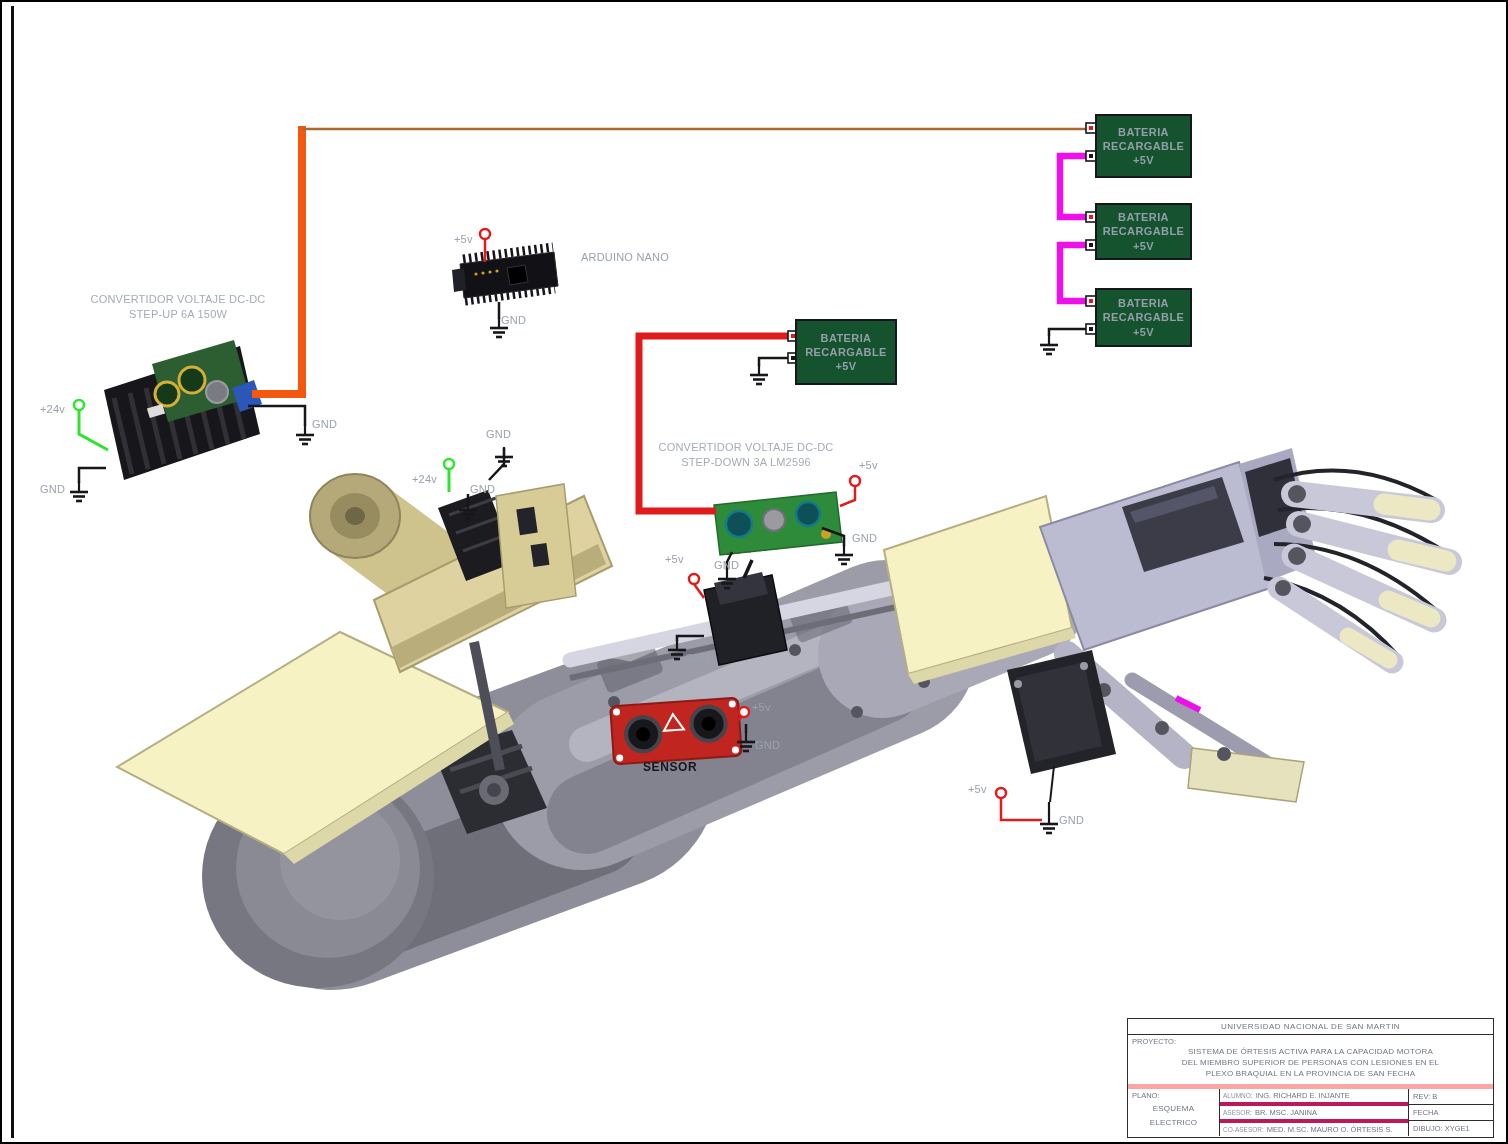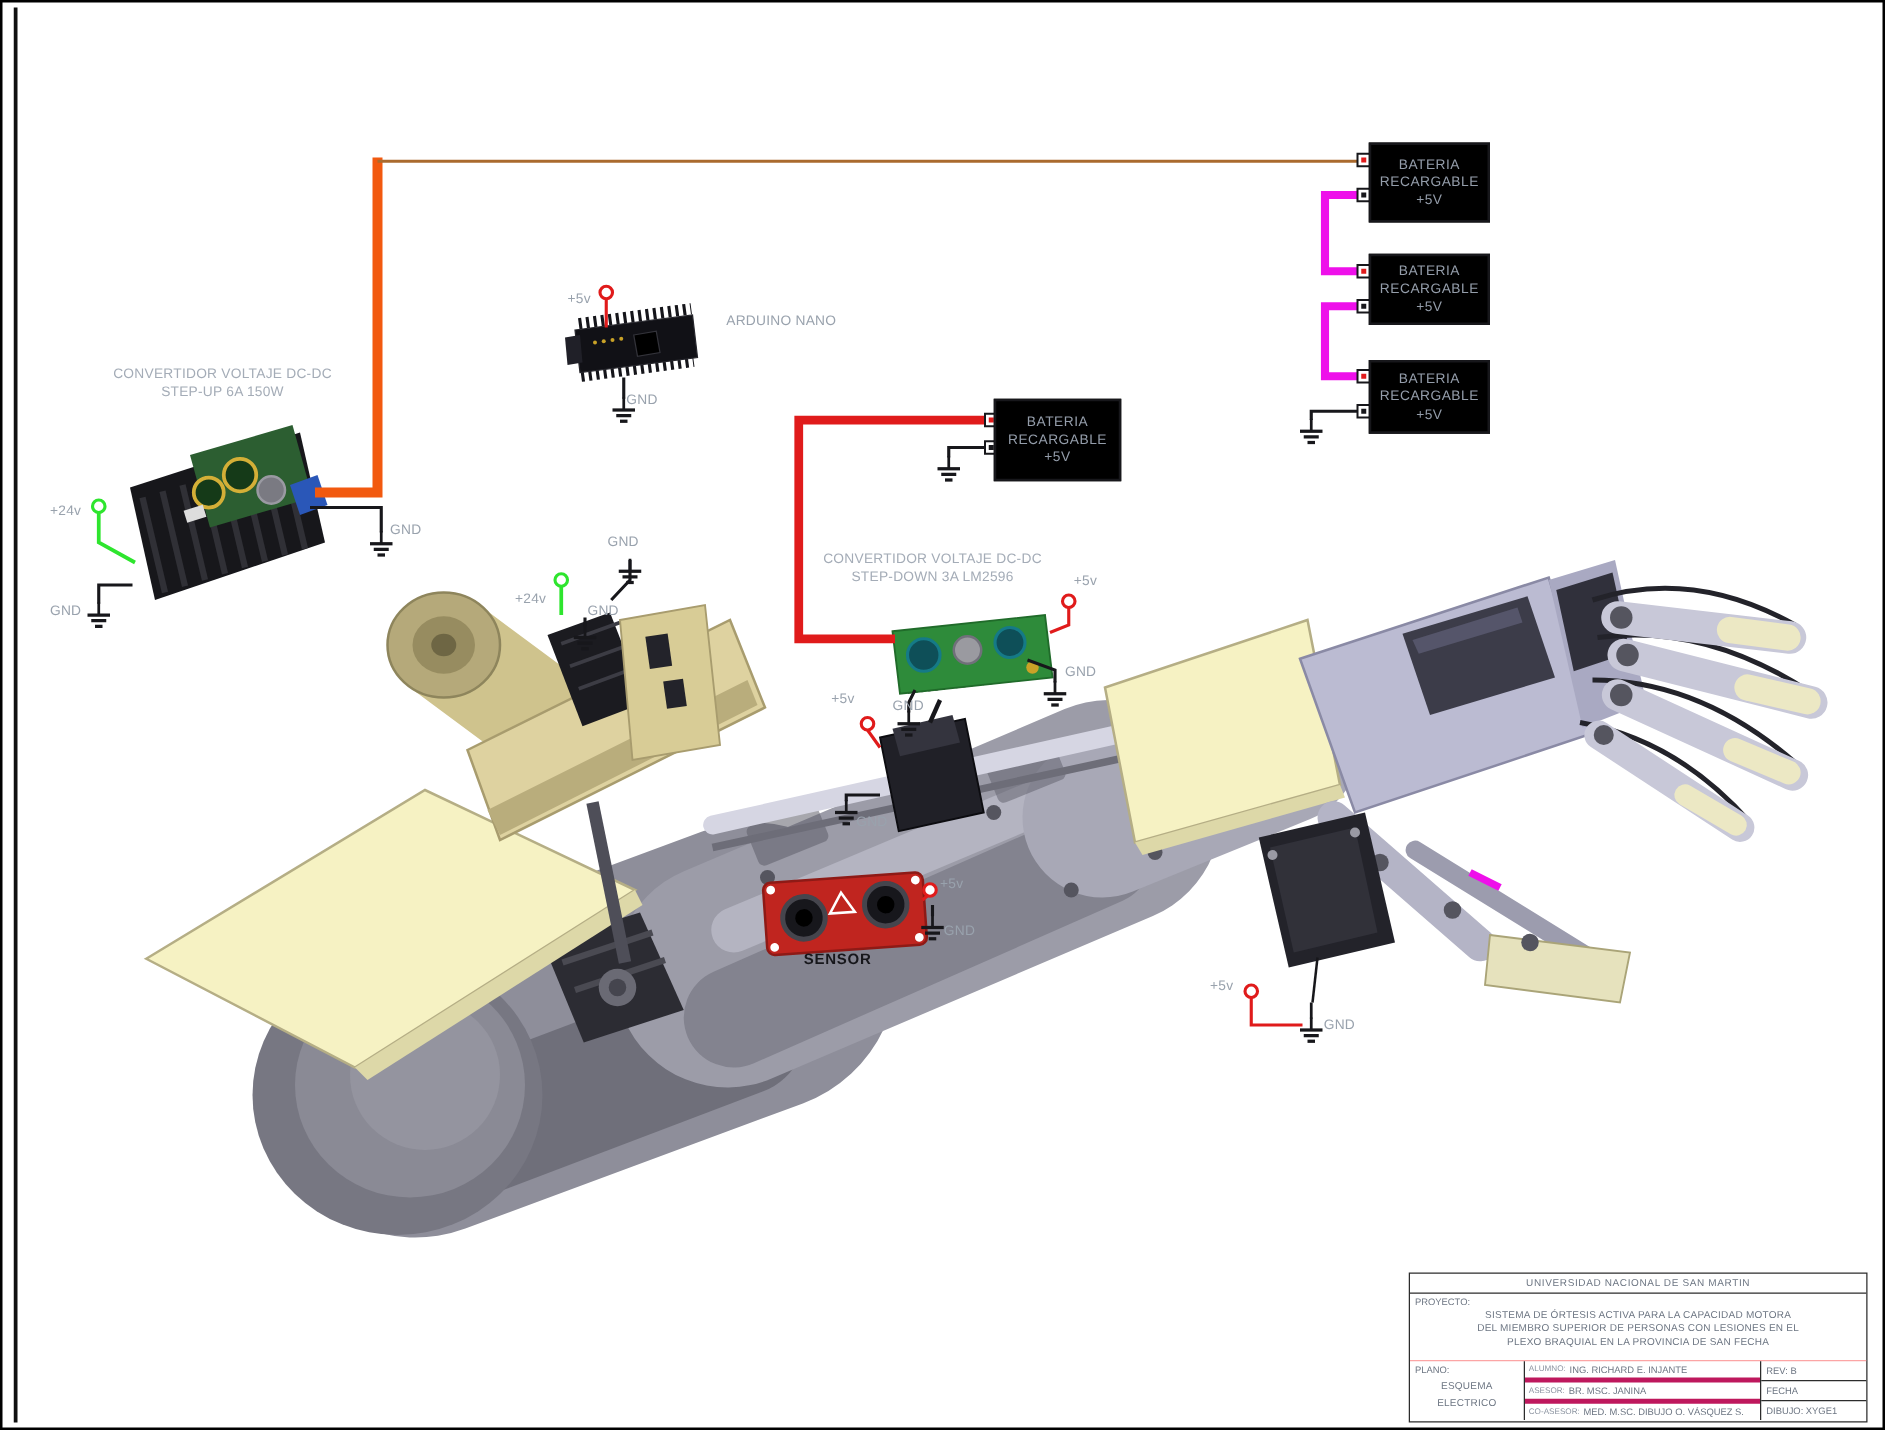--- a/index.html
+++ b/index.html
@@ -10,9 +10,9 @@
   .lbl { position:absolute; z-index:3; font-size:11px; color:#99a2ad; white-space:nowrap; letter-spacing:.2px; }
   .lbl.title { text-align:center; line-height:1.35; color:#a4acb7; }
   .lbl.black { color:#17171b; font-weight:bold; font-size:12px; letter-spacing:.6px; }
-  .battery { position:absolute; z-index:2; border:2px solid #17171b; background:#000000;
+  .battery { position:absolute; z-index:2; border:2px solid #17171b; background:#14532d;
              display:flex; flex-direction:column; align-items:center; justify-content:center;
-             font-size:11px; line-height:1.3; color:#949daa; letter-spacing:.4px; text-align:center; }
+             font-size:11px; line-height:1.3; color:#949daa; letter-spacing:.4px; text-align:center;font-weight:bold; }
   #titleblock { position:absolute; z-index:2; left:1125px; top:1016px; width:367px; height:120px;
                 border:1.5px solid #2c2c2c; color:#6d7683; background:#fff; font-size:8px; }
   .tb-univ { height:16px; border-bottom:1px solid #2c2c2c; text-align:center; line-height:15px; letter-spacing:.5px; }

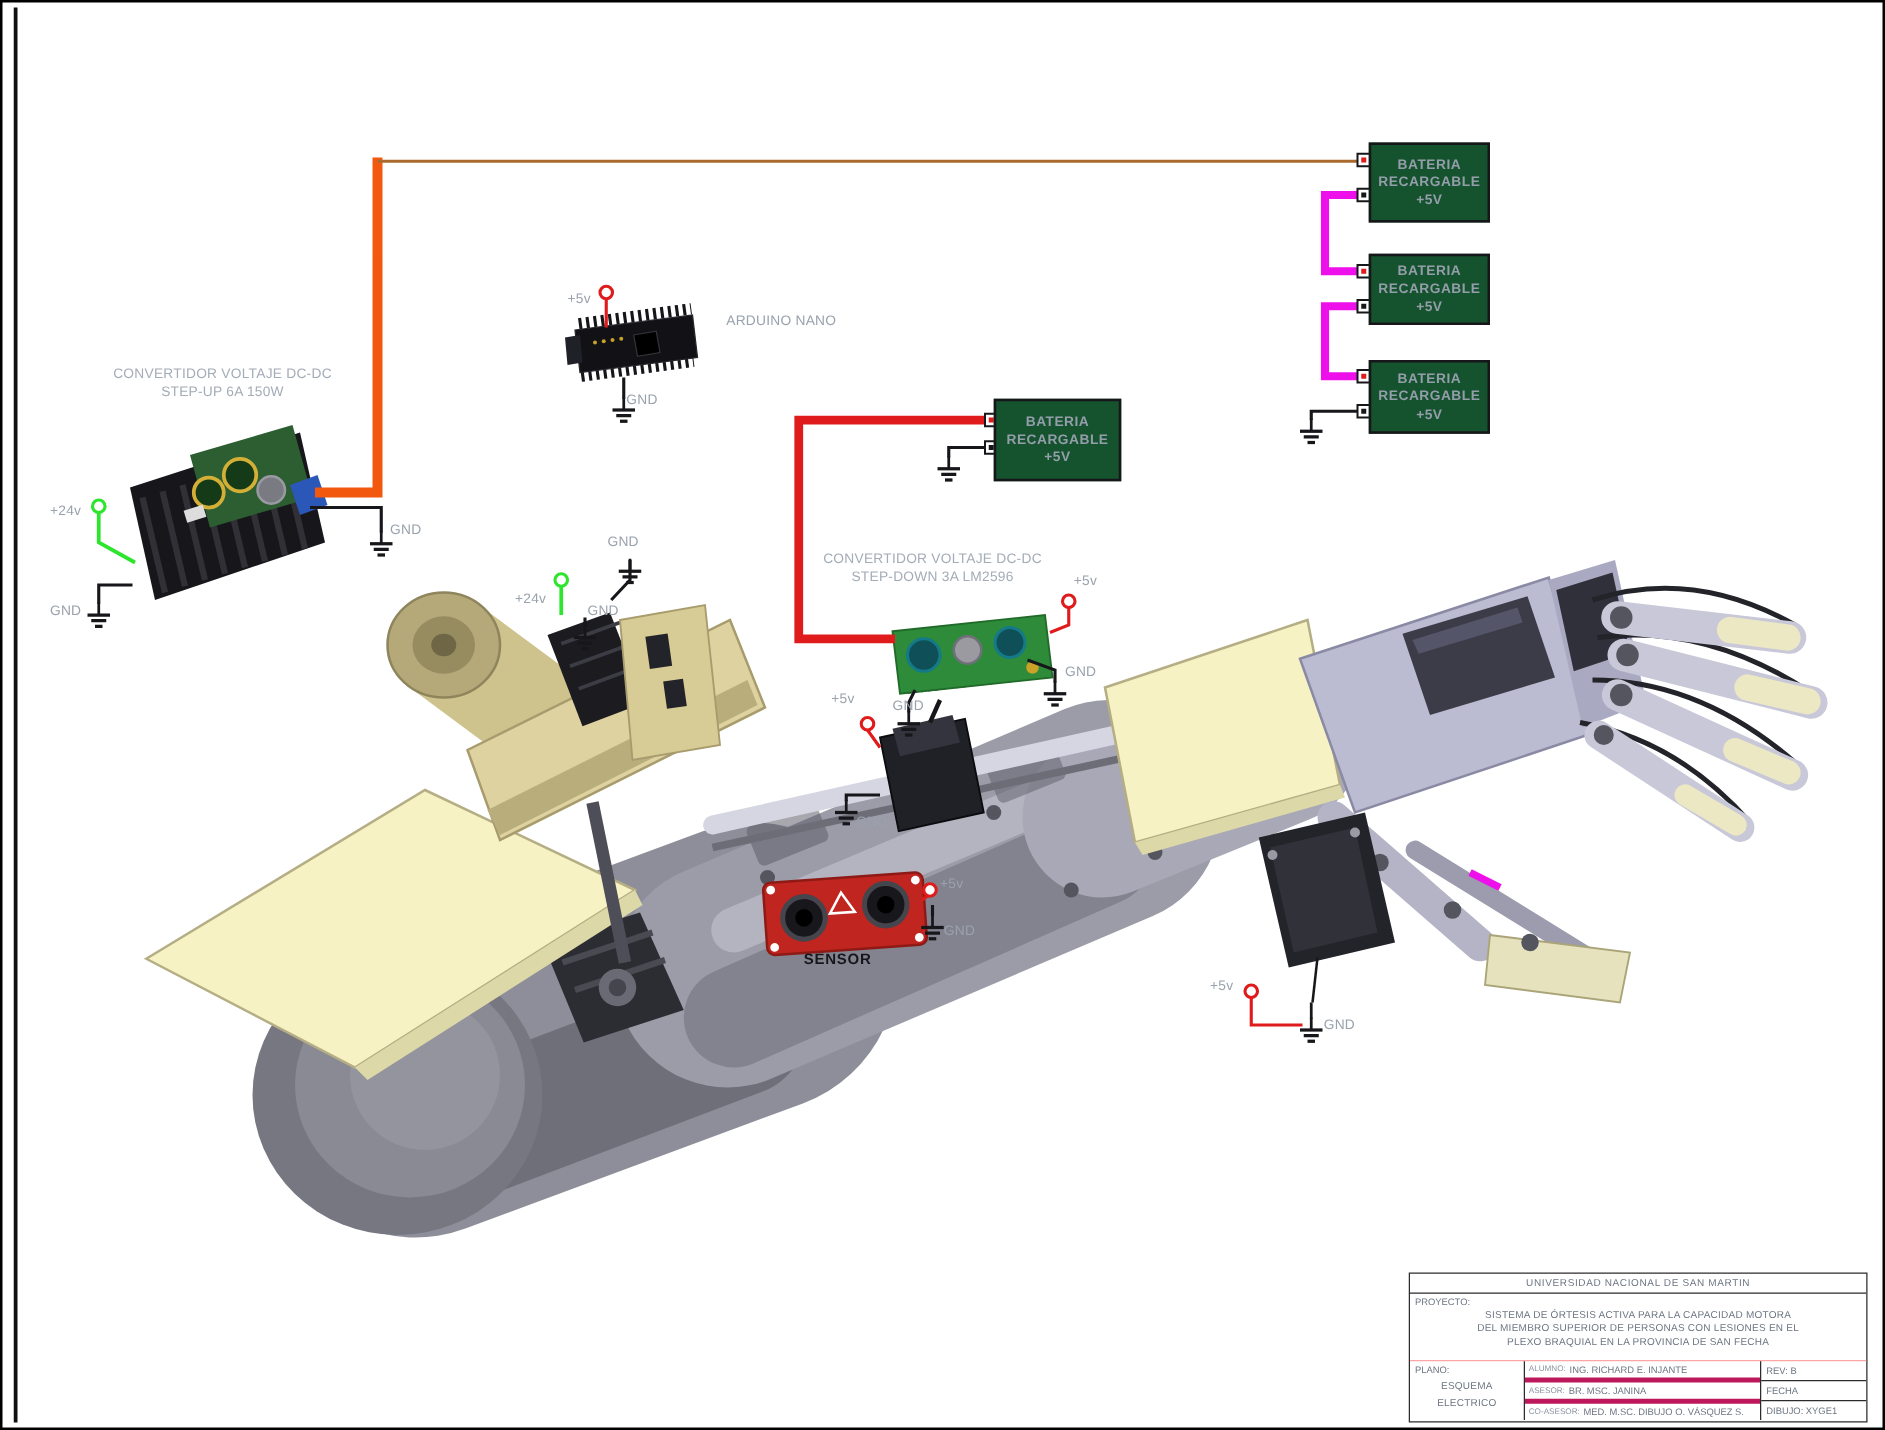--- a/index.html
+++ b/index.html
@@ -16,7 +16,7 @@
   #titleblock { position:absolute; z-index:2; left:1125px; top:1016px; width:367px; height:120px;
                 border:1.5px solid #2c2c2c; color:#6d7683; background:#fff; font-size:8px; }
   .tb-univ { height:16px; border-bottom:1px solid #2c2c2c; text-align:center; line-height:15px; letter-spacing:.5px; }
-  .tb-project { height:54px; border-bottom:1px solid #fca5a5; padding:2px 4px 0 4px; }
+  .tb-project { height:54px; border-bottom:5px solid #fca5a5; padding:2px 4px 0 4px; }
   .tb-plabel { font-size:7.5px; text-align:left; }
   .tb-pline { text-align:center; line-height:1.4; font-size:8px; letter-spacing:.2px; }
   .tb-bottom { display:flex; height:47px; }

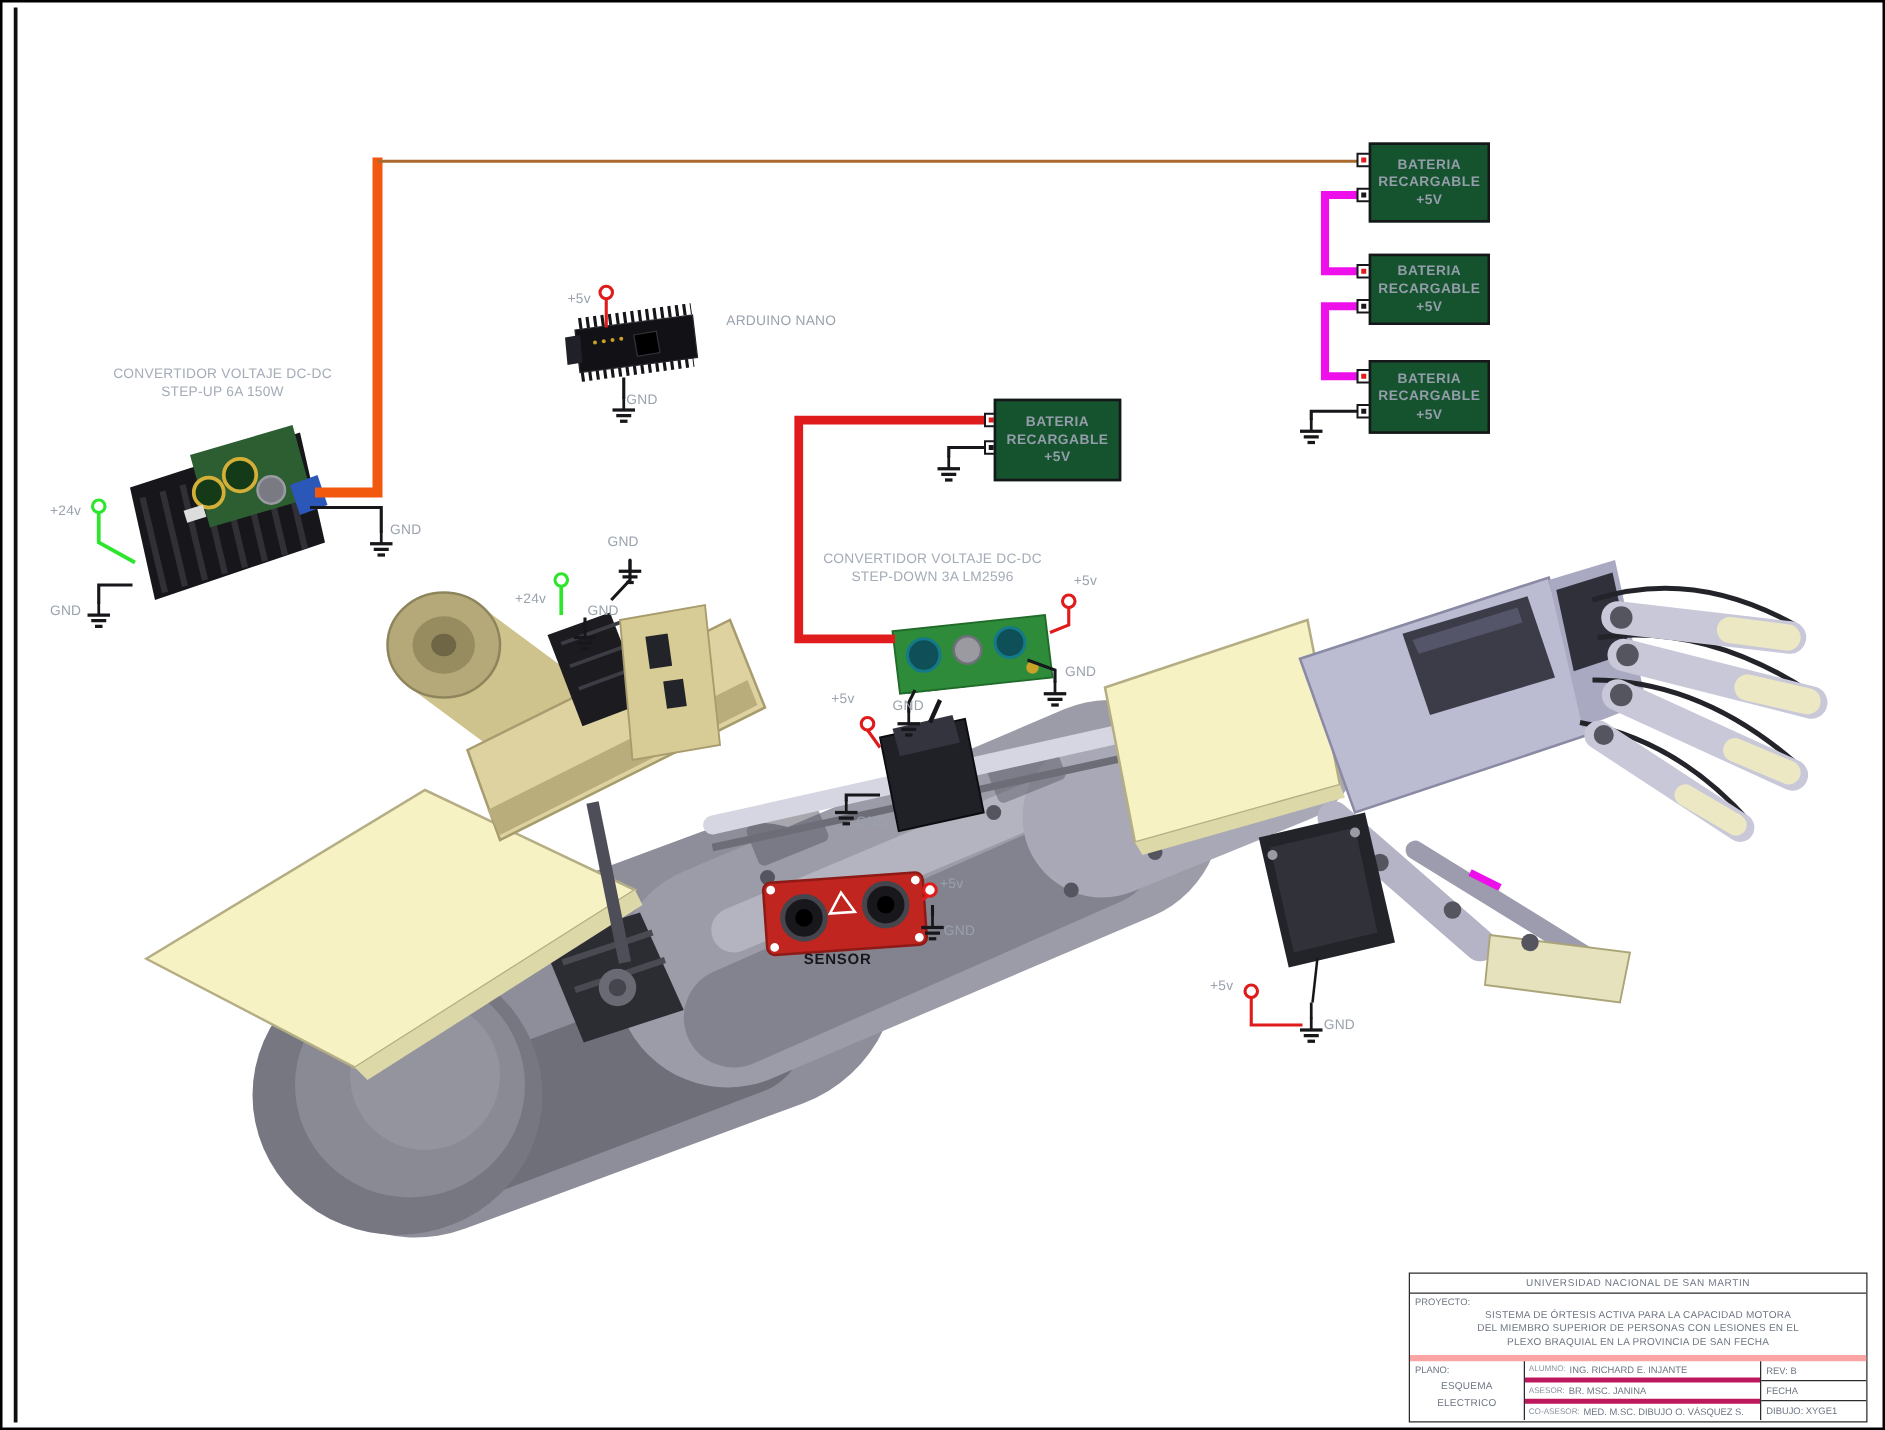--- a/index.html
+++ b/index.html
@@ -352,7 +352,7 @@
         </div>
         <div class="tb-name-row">
           <span class="tb-mini">CO-ASESOR:</span>
-          <span>MED. M.SC. DIBUJO O. VÁSQUEZ S.</span>
+          <span>MED. M.SC. MAURO O. ÓRTESIS S.</span>
         </div>
       </div>
       <div class="tb-meta">

